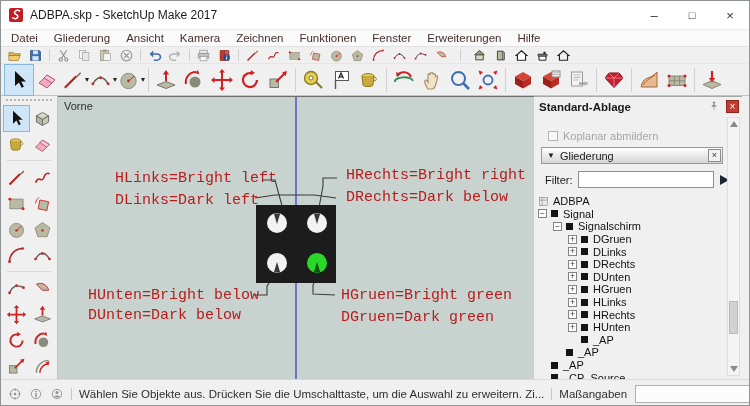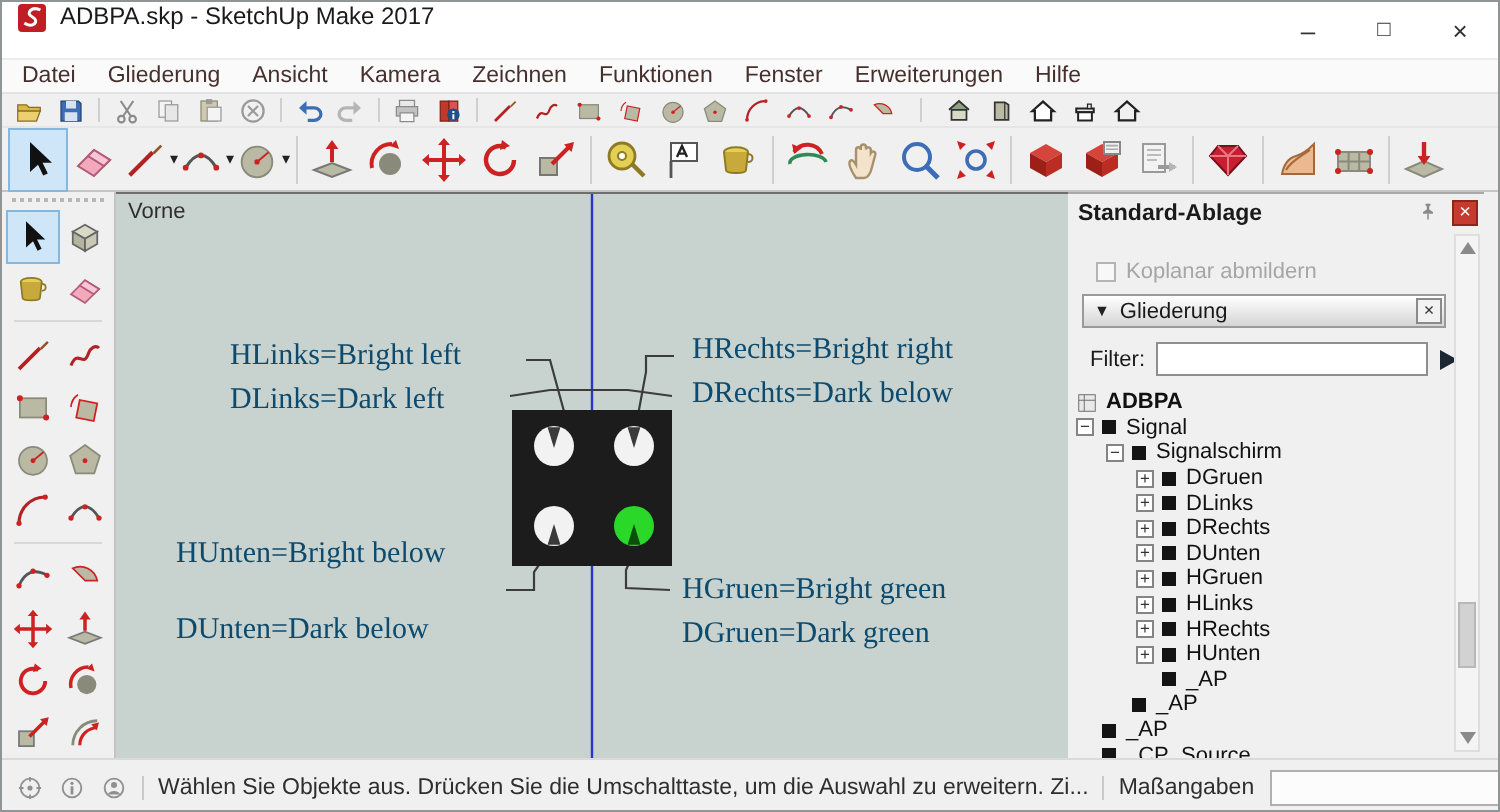--- a/index.html
+++ b/index.html
@@ -5,7 +5,7 @@
 *{margin:0;padding:0;box-sizing:border-box}
 body{background:#fff}
 #window{position:relative;width:750px;height:406px;background:#f0f0f0;border:1px solid #8f9496;overflow:hidden;font-family:"Liberation Sans",sans-serif}
-.titlebar{height:28px;background:#ffffff;display:flex;align-items:flex-start}
+.titlebar{height:28px;background:#ffffff;display:flex;align-items:center}
 .title-logo{margin-left:7px;display:flex}
 .title-text{margin-left:6px;font-size:12px;color:#1a1a1a}
 .win-controls{margin-left:auto;display:flex;height:100%}

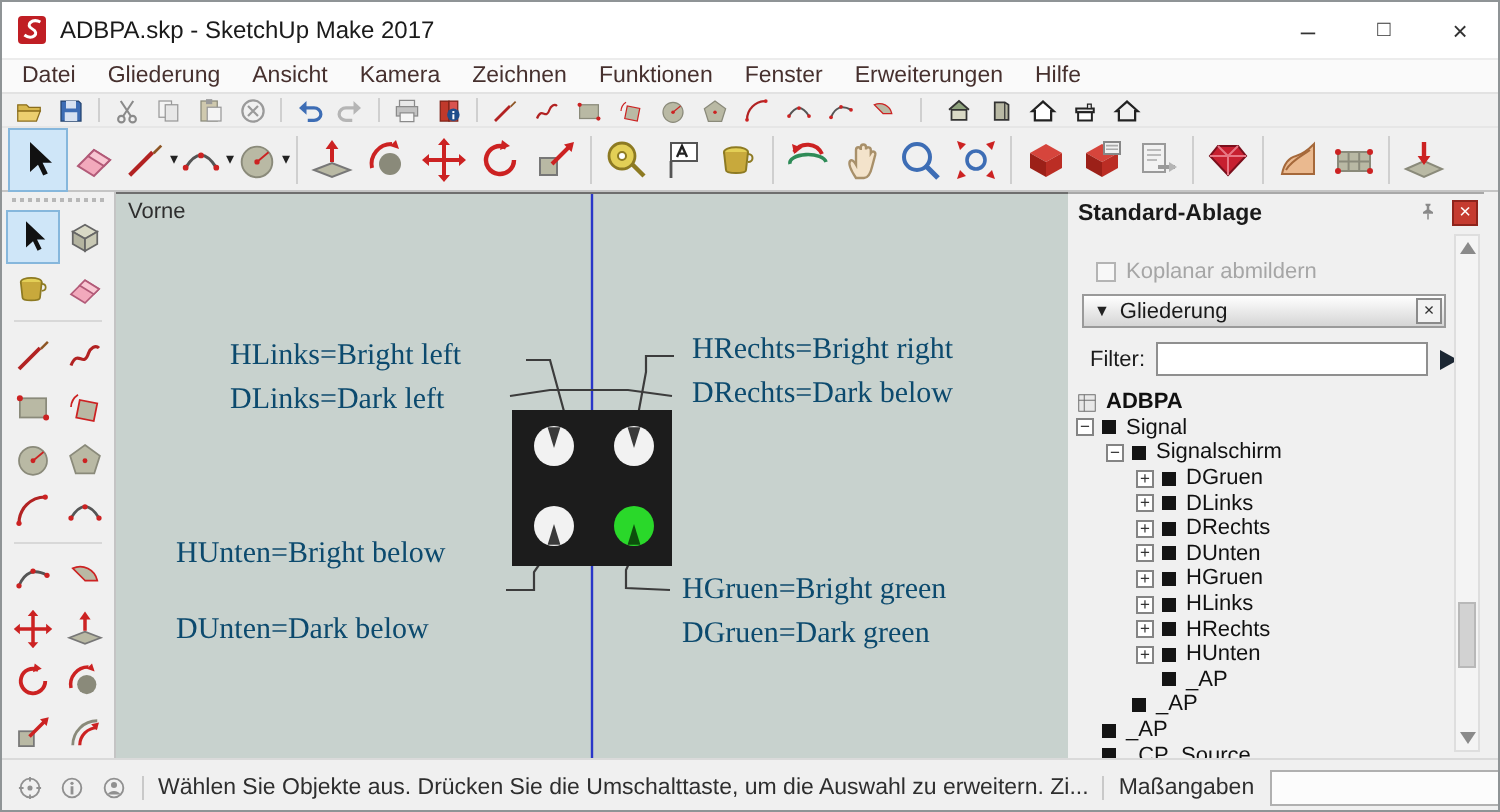--- a/index.html
+++ b/index.html
@@ -30,7 +30,7 @@
 .canvas{position:absolute;left:57px;top:95px;width:476px;height:283px;background:#c8d2ce;border-top:1px solid #6e6e6e;overflow:hidden}
 .canvas svg.overlay{position:absolute;left:0;top:0}
 .scene-label{position:absolute;left:6px;top:3px;font-size:11px;color:#2e2e2e}
-.clabel{position:absolute;font-size:15px;color:#0c4a6e;white-space:nowrap;font-family:Liberation Serif, serif}
+.clabel{position:absolute;font-size:15px;color:#b91c1c;white-space:nowrap;font-family:Liberation Mono, monospace}
 .panel{position:absolute;left:533px;top:95px;width:208px;height:283px;background:#f0f0f0;border-top:1px solid #a8a8a8;font-size:11px;overflow:hidden}
 .panel-header{height:19px;display:flex;align-items:center;position:relative}
 .panel-title{font-weight:bold;color:#1a1a1a;margin-left:5px;font-size:11.5px}

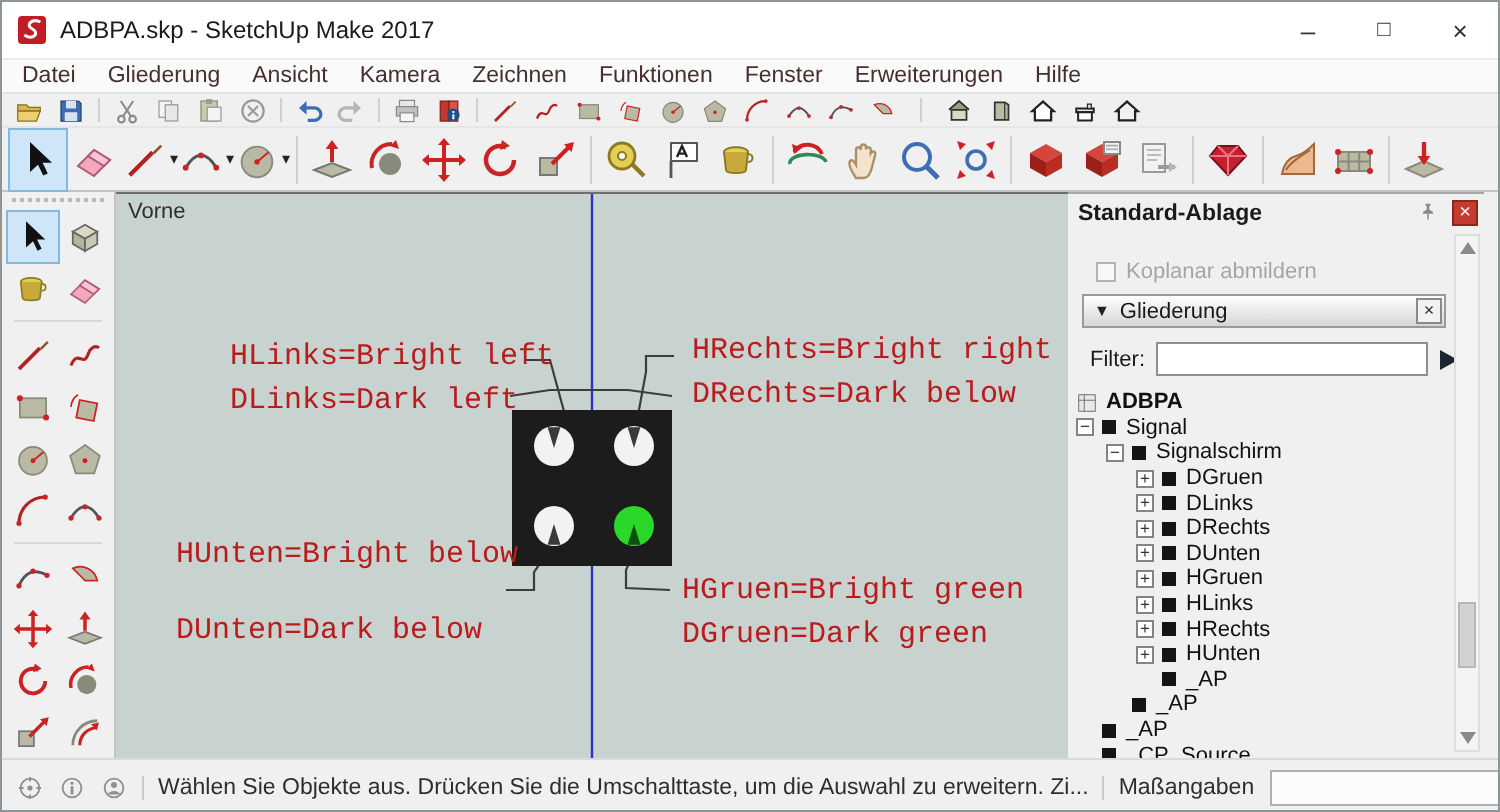--- a/index.html
+++ b/index.html
@@ -51,7 +51,7 @@
 .texp{width:9px;height:9px;border:1px solid #848484;background:#fff;font-size:8.5px;line-height:7px;text-align:center;color:#333;margin-right:4px;flex:none}
 .tbul{width:7px;height:7px;background:#141414;margin-right:5px;flex:none}
 .tlab{font-size:11px;white-space:nowrap}
-.tlab.b{font-weight:bold}
+.tlab.b{font-weight:normal}
 .ticon{margin:0 4px 0 4px;flex:none;display:flex}
 .vscroll{position:absolute;right:2px;top:20px;bottom:3px;width:13px;background:#f4f4f4;border:1px solid #dedede}
 .vs-up,.vs-dn{position:absolute;left:2px;width:0;height:0;border-left:4.5px solid transparent;border-right:4.5px solid transparent}

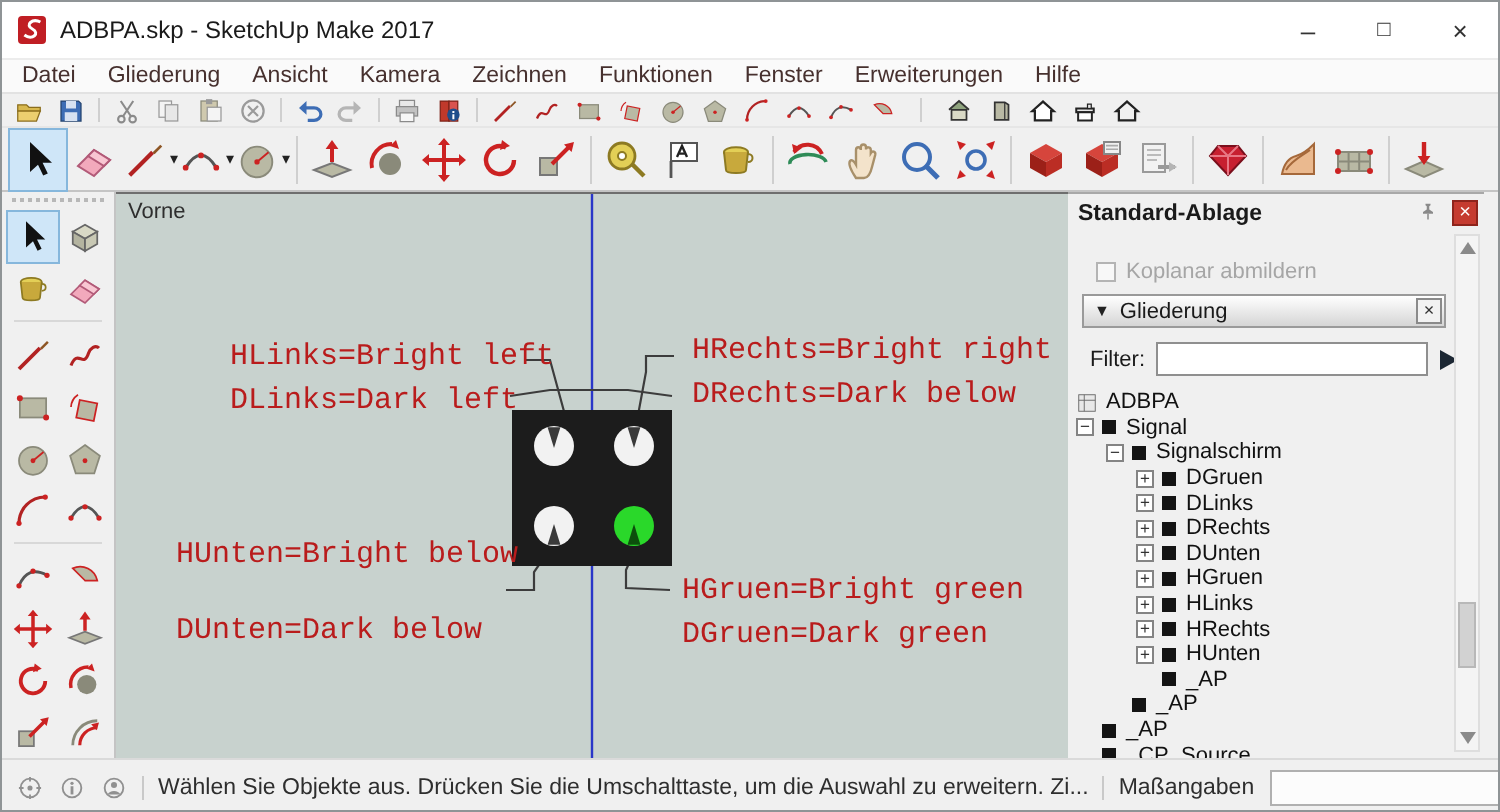--- a/index.html
+++ b/index.html
@@ -624,7 +624,7 @@
       <div class="clabel" style="left: 57px; top: 95px;">DLinks=Dark left</div>
       <div class="clabel" style="left: 288px; top: 70px;">HRechts=Bright right</div>
       <div class="clabel" style="left: 288px; top: 92px;">DRechts=Dark below</div>
-      <div class="clabel" style="left: 30px; top: 172px;">HUnten=Bright below</div>
+      <div class="clabel" style="left: 30px; top: 190px;">HUnten=Bright below</div>
       <div class="clabel" style="left: 30px; top: 210px;">DUnten=Dark below</div>
       <div class="clabel" style="left: 283px; top: 190px;">HGruen=Bright green</div>
       <div class="clabel" style="left: 283px; top: 212px;">DGruen=Dark green</div>

